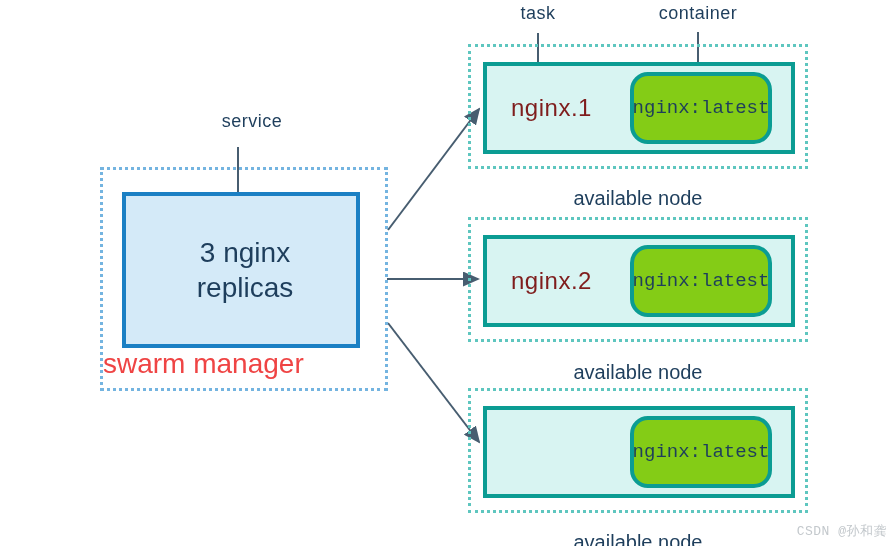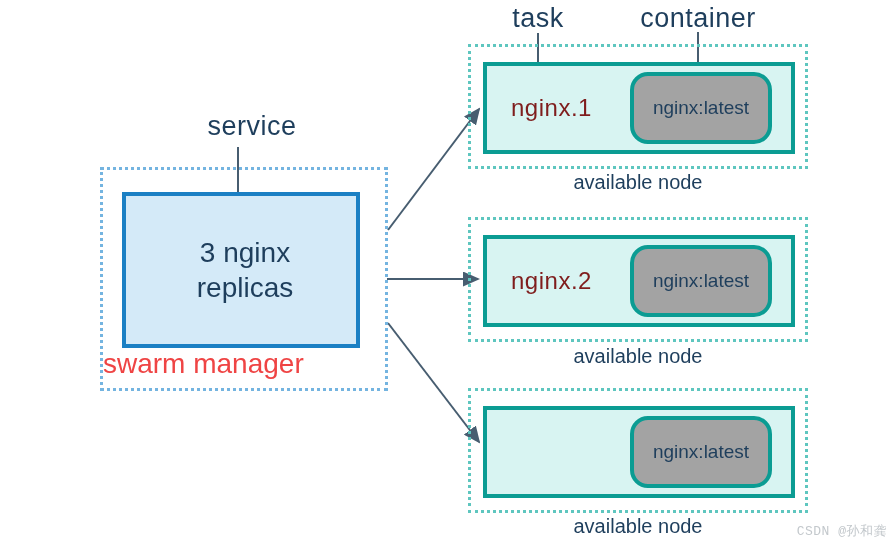--- a/index.html
+++ b/index.html
@@ -24,7 +24,7 @@
   .diagram-label {
     position: absolute;
     text-align: center;
-    font-size: 27px;
+    font-size: 18px;
     color: #1e3e5c;
     letter-spacing: 0.5px;
   }

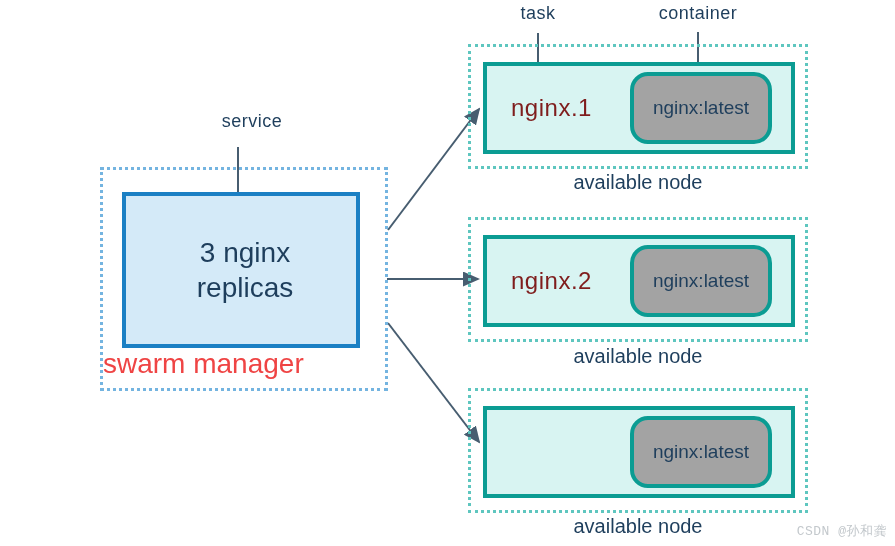--- a/index.html
+++ b/index.html
@@ -94,12 +94,13 @@
     position: absolute;
     left: 143px; top: 6px;
     width: 142px; height: 72px;
-    background: #a3a3a3;
+    background: #84cc16;
     border: 4px solid #0b9c93;
     border-radius: 18px;
     display: flex;
     align-items: center;
     justify-content: center;
+    font-family: Liberation Mono, monospace;
   }
   .container-name {
     font-size: 19px;

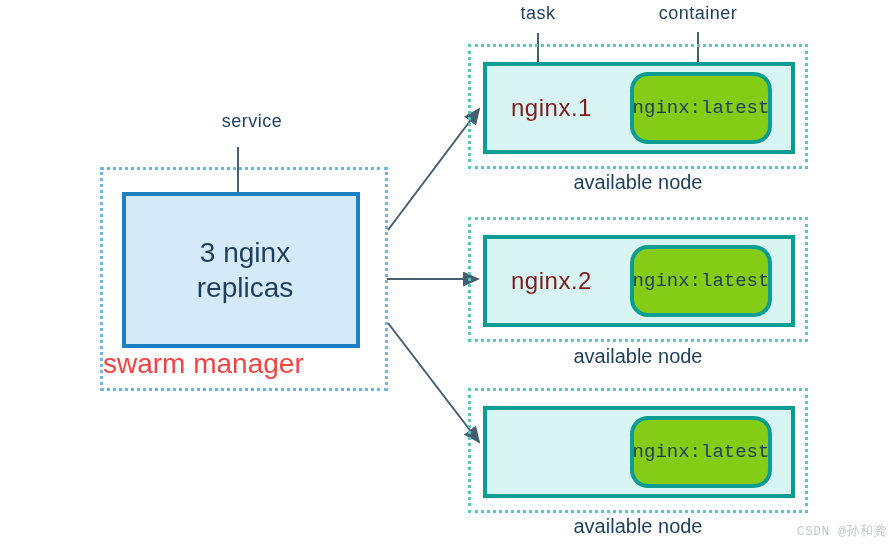--- a/index.html
+++ b/index.html
@@ -113,6 +113,7 @@
     text-align: center;
     font-size: 20px;
     color: #1e3e5c;
+    margin-top: 16px;
   }
   .caption-1 { top: 171px; }
   .caption-2 { top: 345px; }

